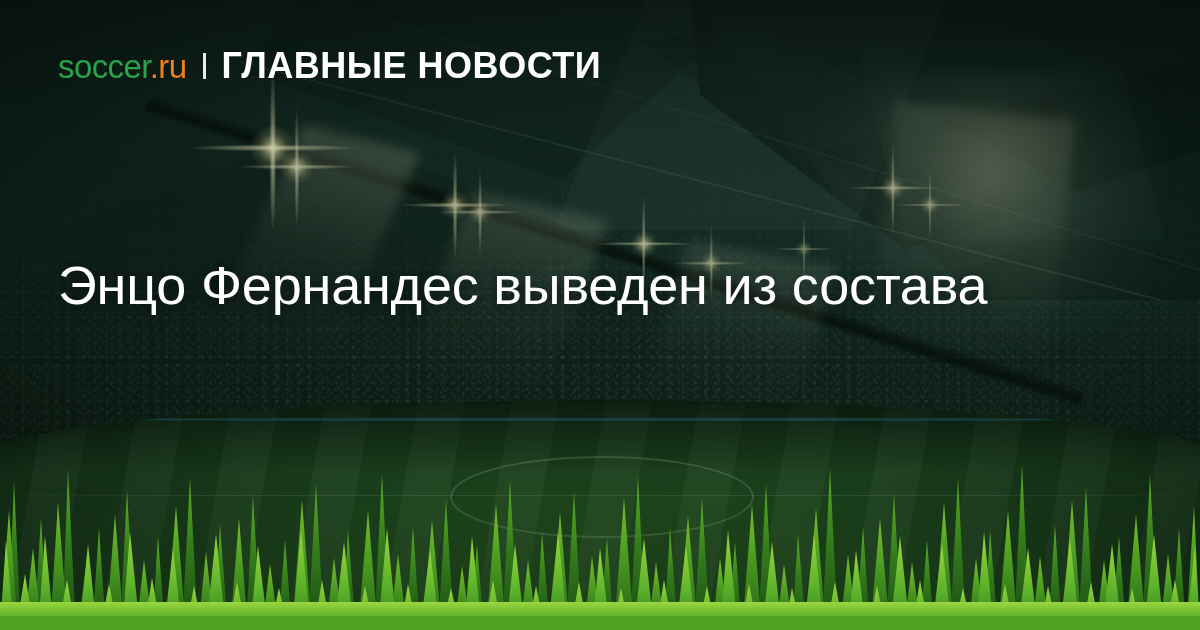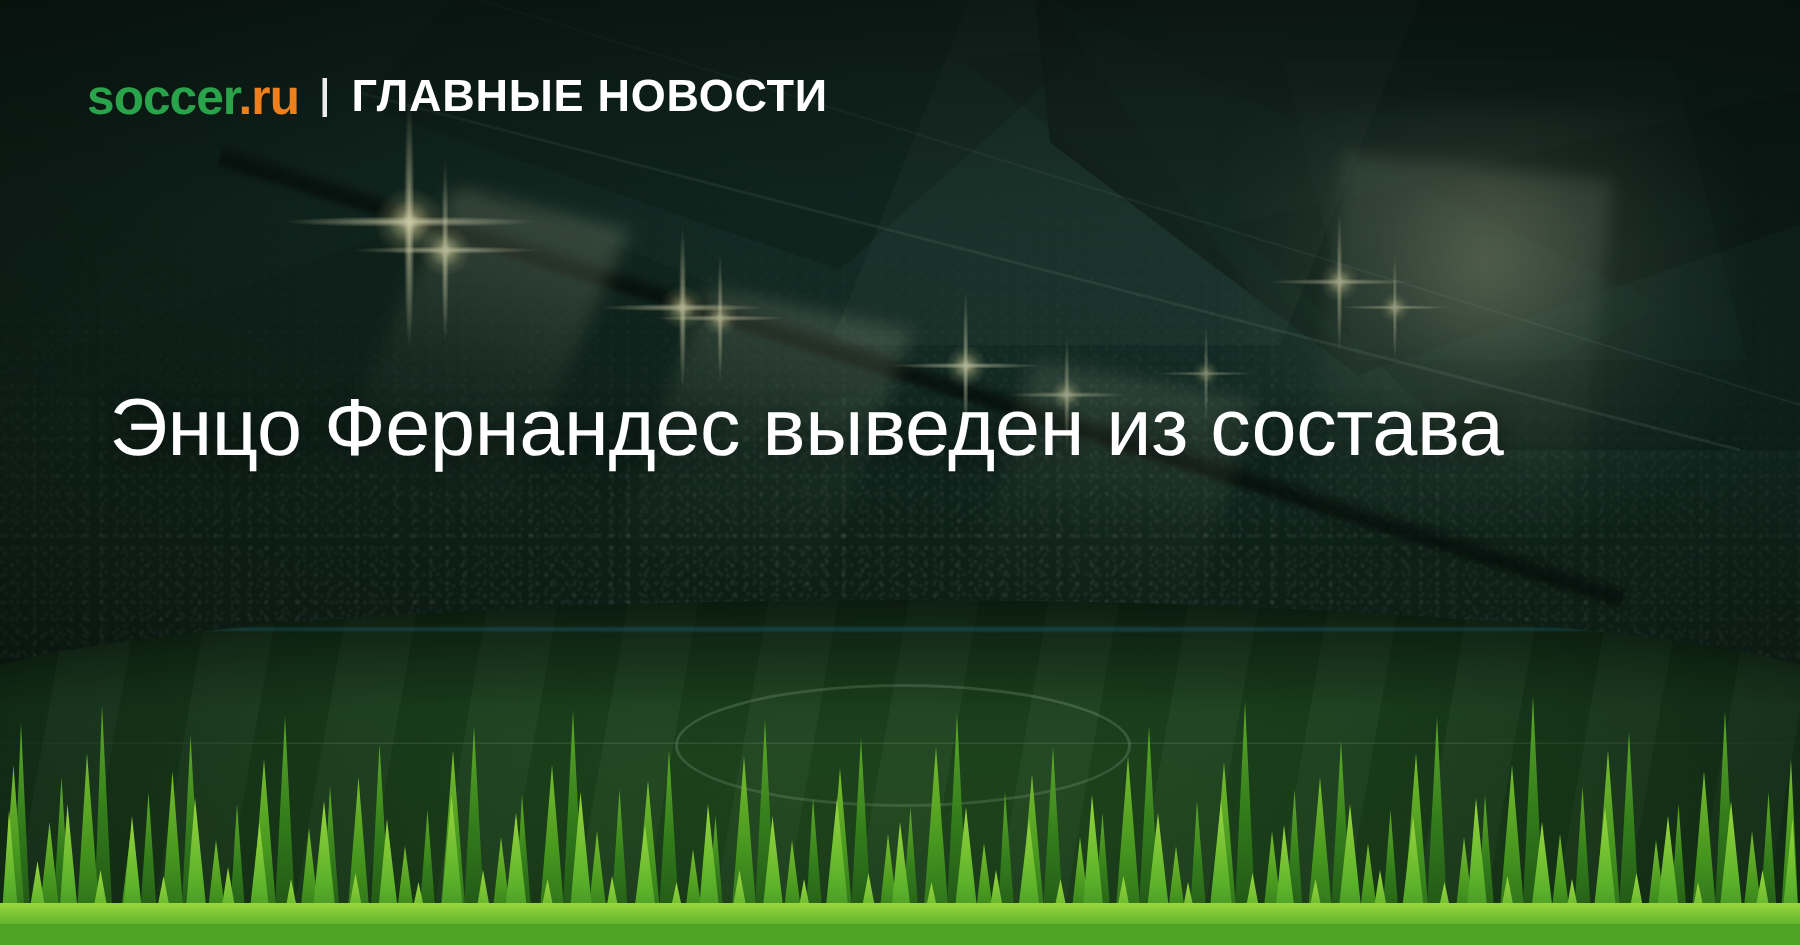--- a/index.html
+++ b/index.html
@@ -191,7 +191,7 @@
   }
   .logo {
     font-size: 33px;
-    font-weight: 700;
+    font-weight: 400;
     letter-spacing: -0.6px;
     line-height: 1;
     white-space: nowrap;

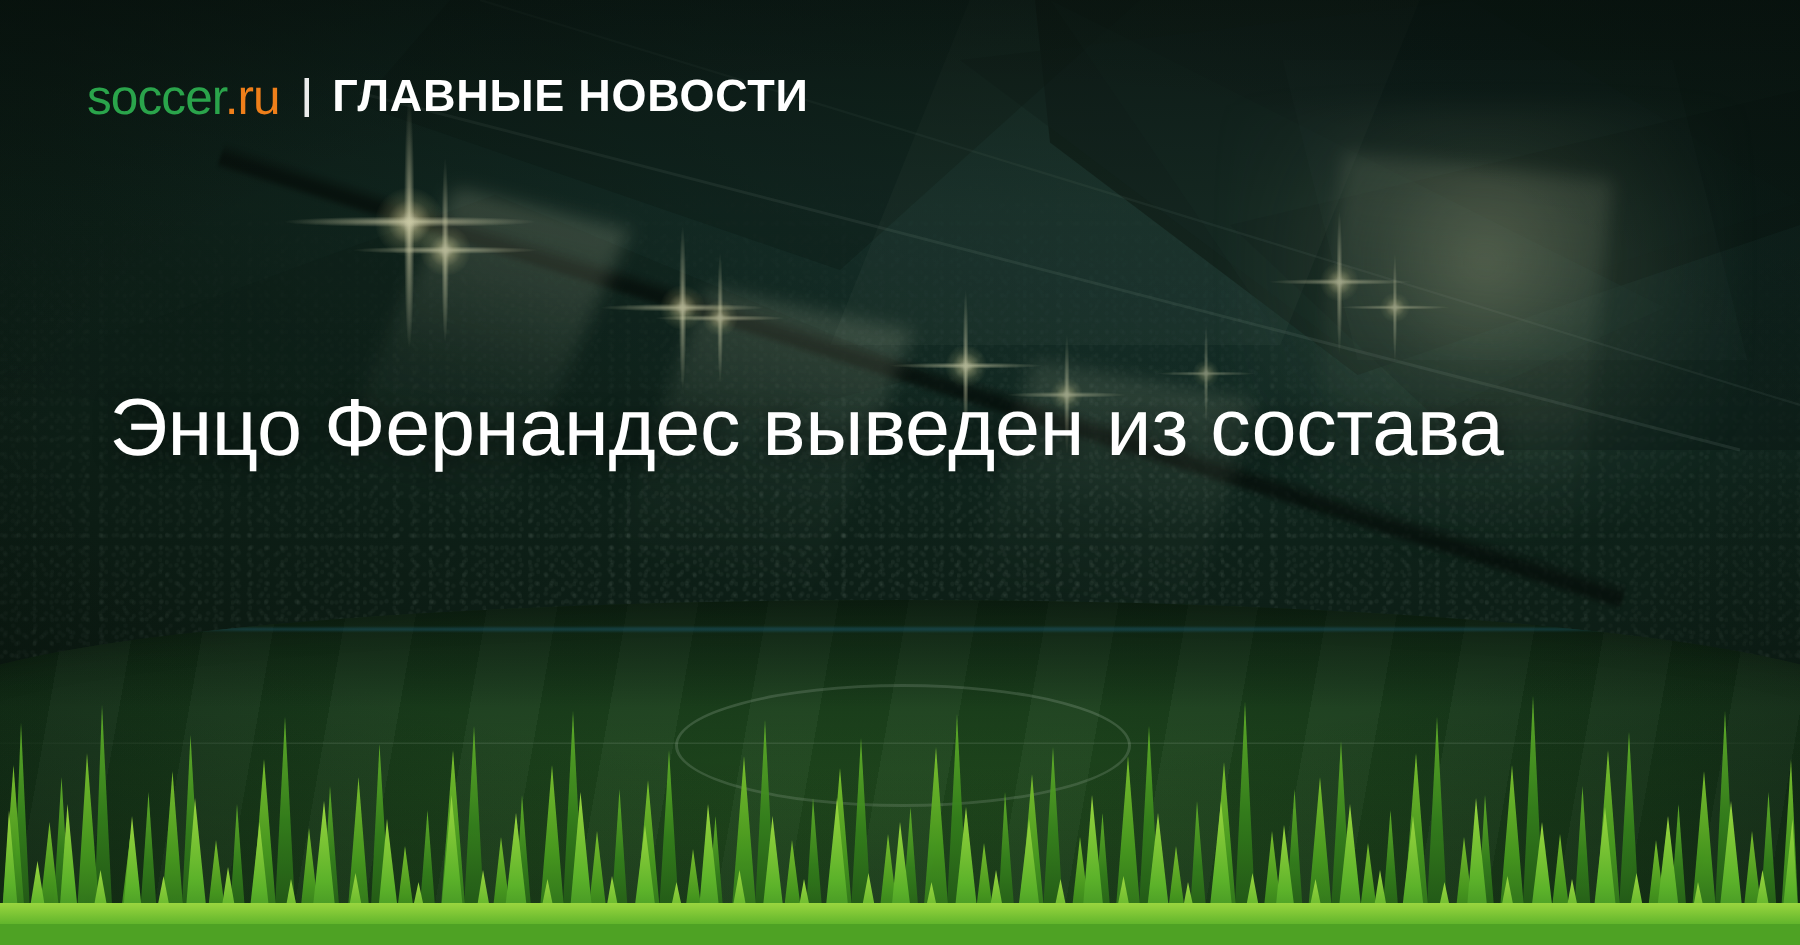--- a/index.html
+++ b/index.html
@@ -207,7 +207,7 @@
   }
   .section-title {
     color: #ffffff;
-    font-size: 30px;
+    font-size: 36px;
     font-weight: 700;
     letter-spacing: 0.5px;
     line-height: 1;

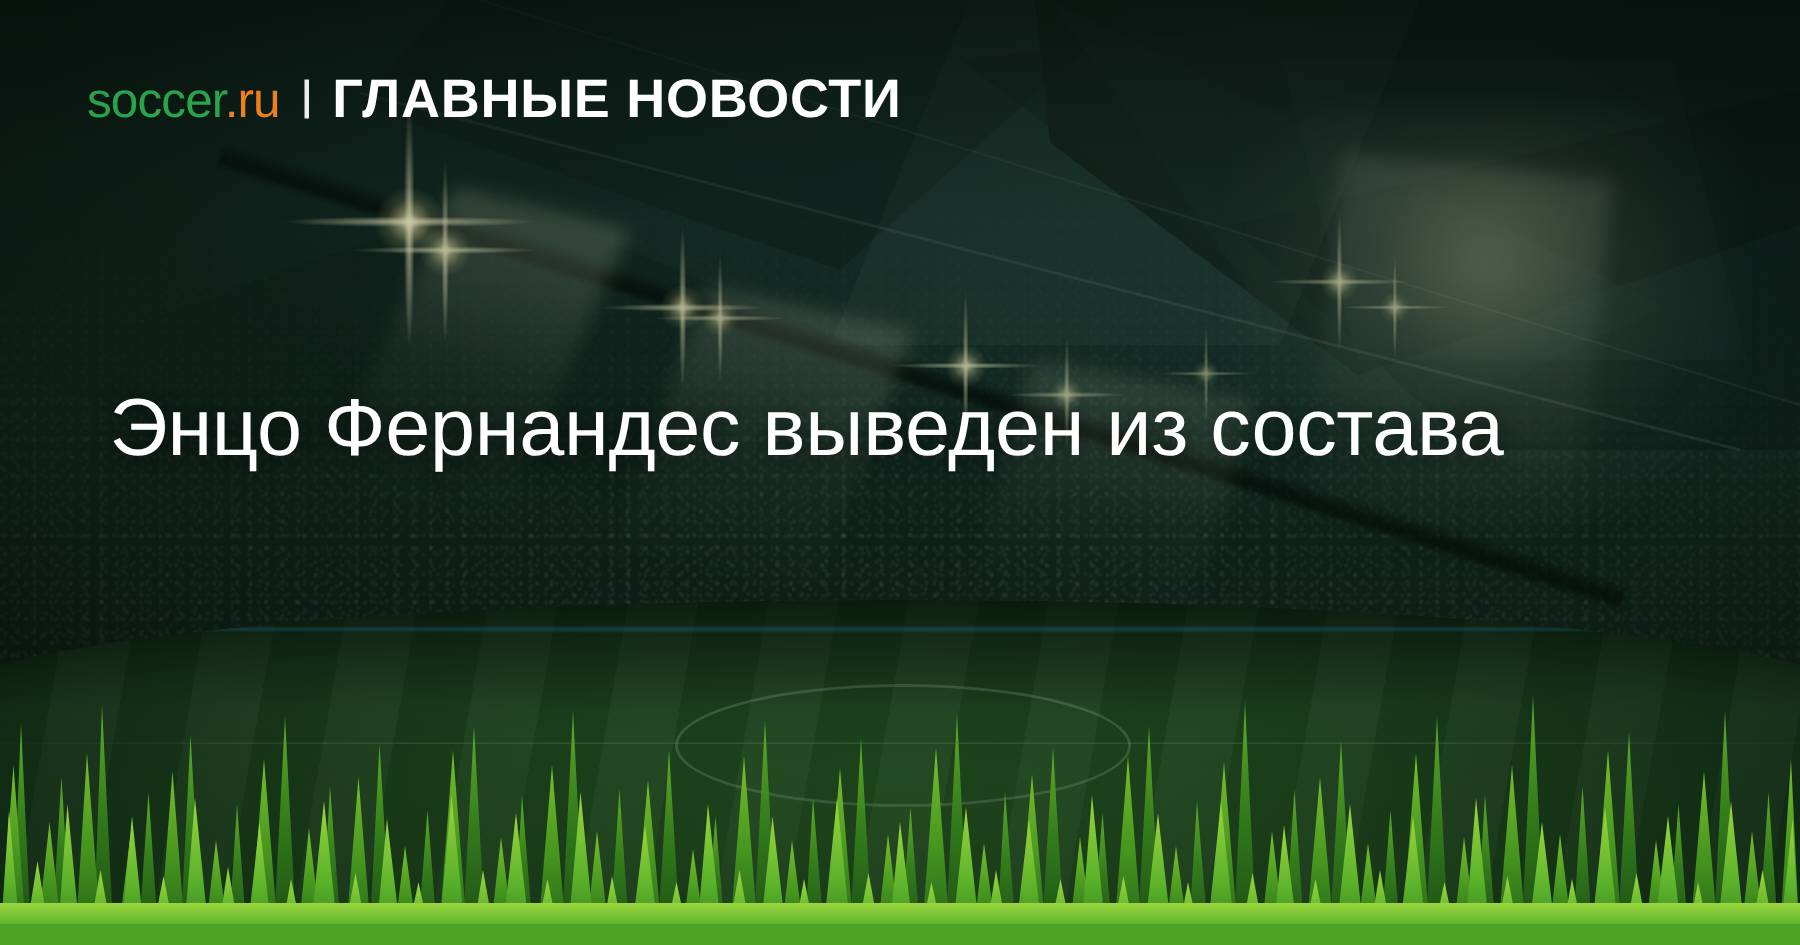--- a/index.html
+++ b/index.html
@@ -227,7 +227,6 @@
     line-height: 66px;
     letter-spacing: -0.2px;
     text-shadow: 0 2px 14px rgba(0,0,0,.55);
-    margin-left: 15px;
   }
   .headline .hl-line { display:block; white-space: nowrap; }
 </style>

